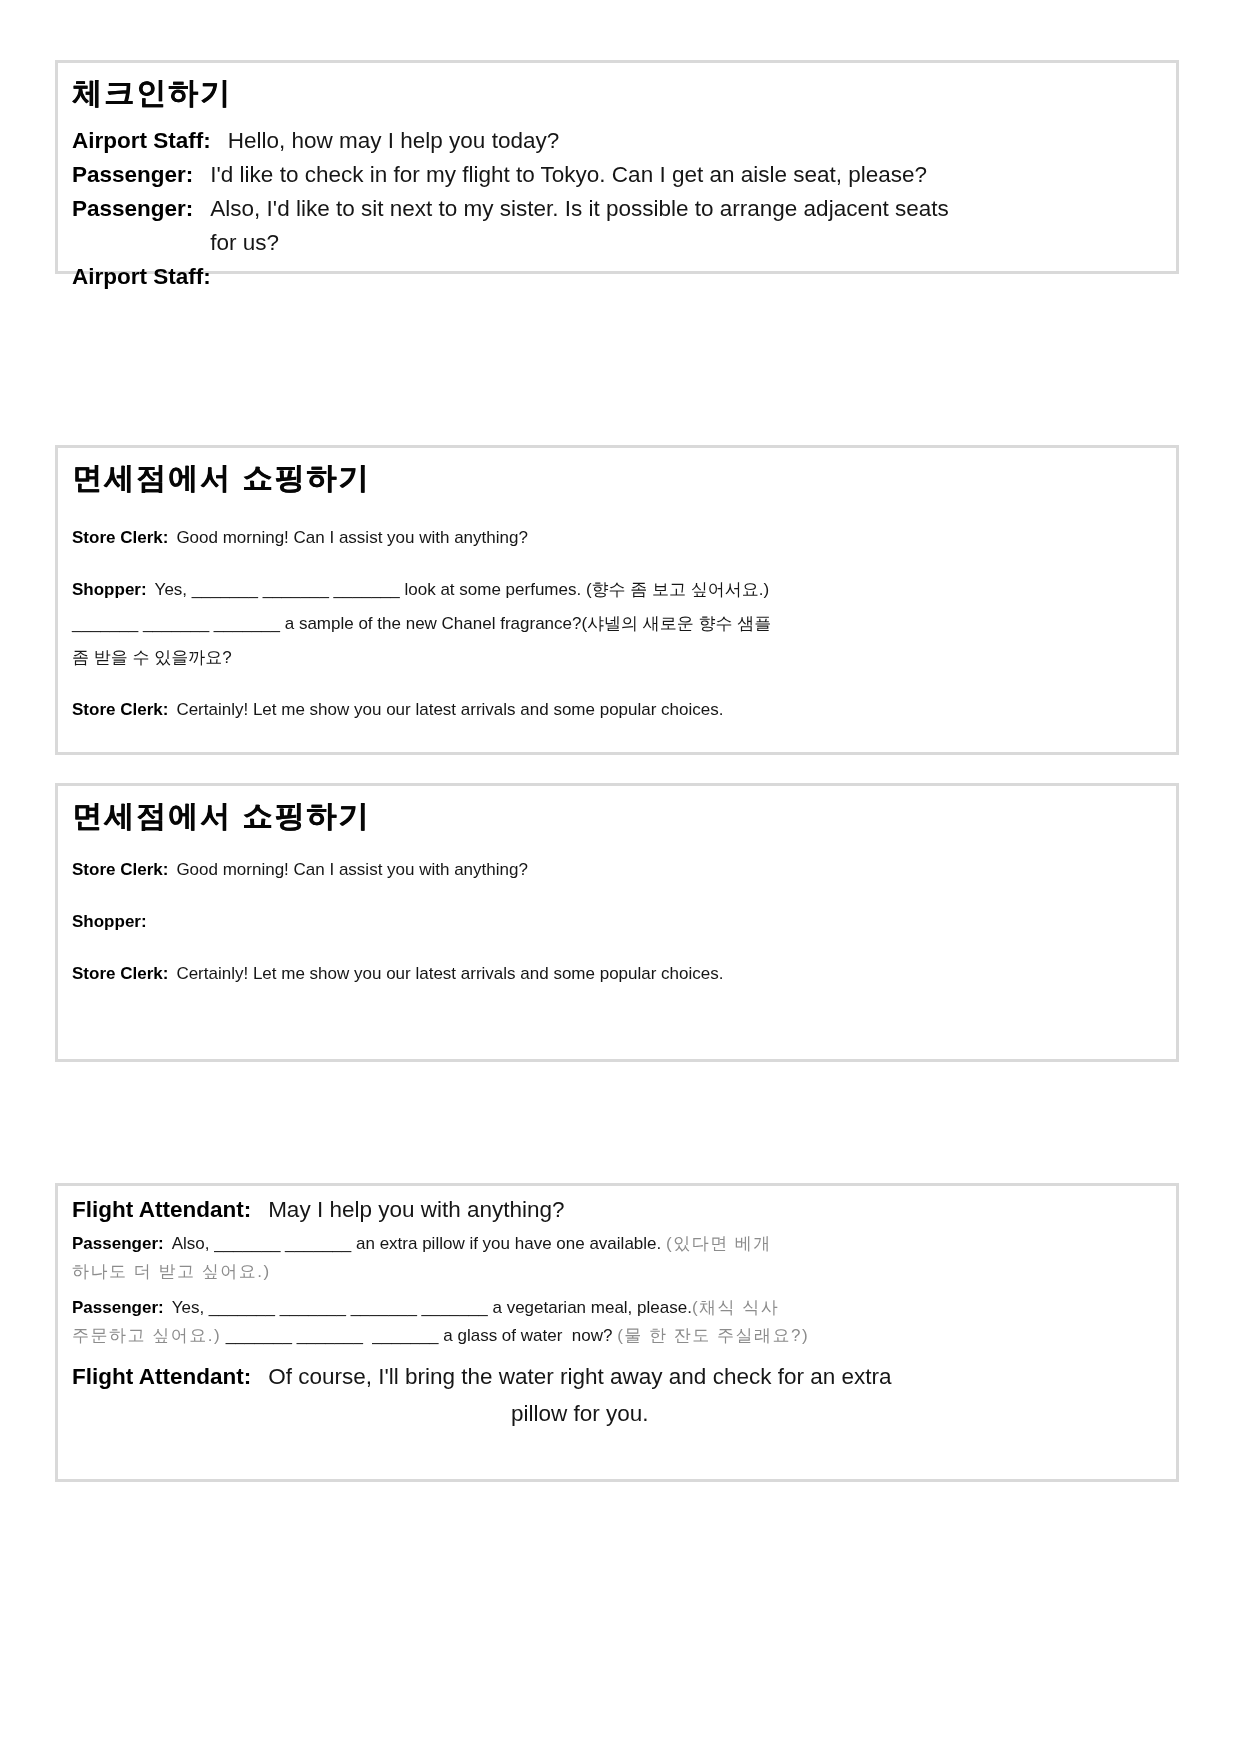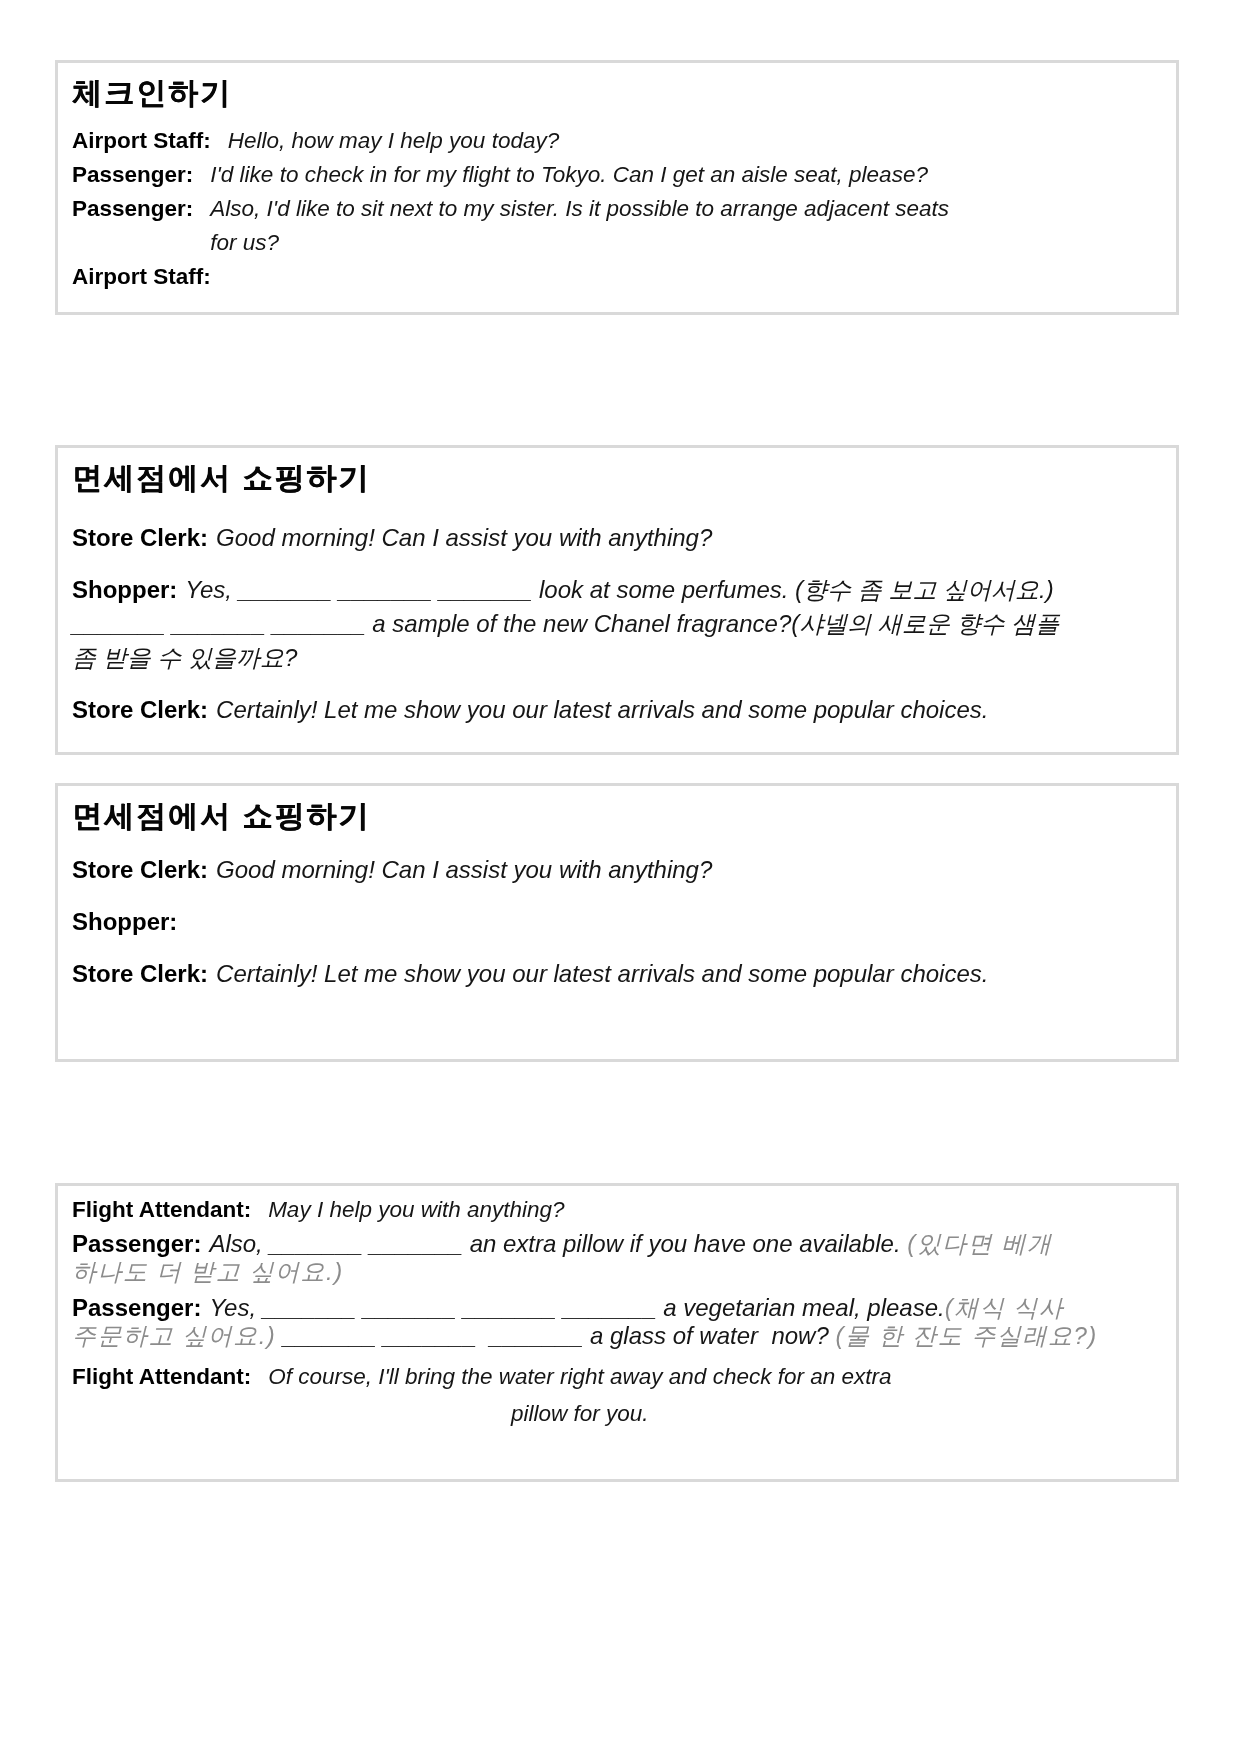--- a/index.html
+++ b/index.html
@@ -17,7 +17,7 @@
     background:#ffffff;
     padding:8px 16px 0 14px;
   }
-  #card-checkin  { top:60px;  height:255px; }
+  #card-checkin  { top:60px;  height:214px; }
   #card-dutyfree-blank { top:445px; height:310px; }
   #card-dutyfree-full  { top:783px; height:279px; }
   #card-inflight { top:1183px; height:299px; }

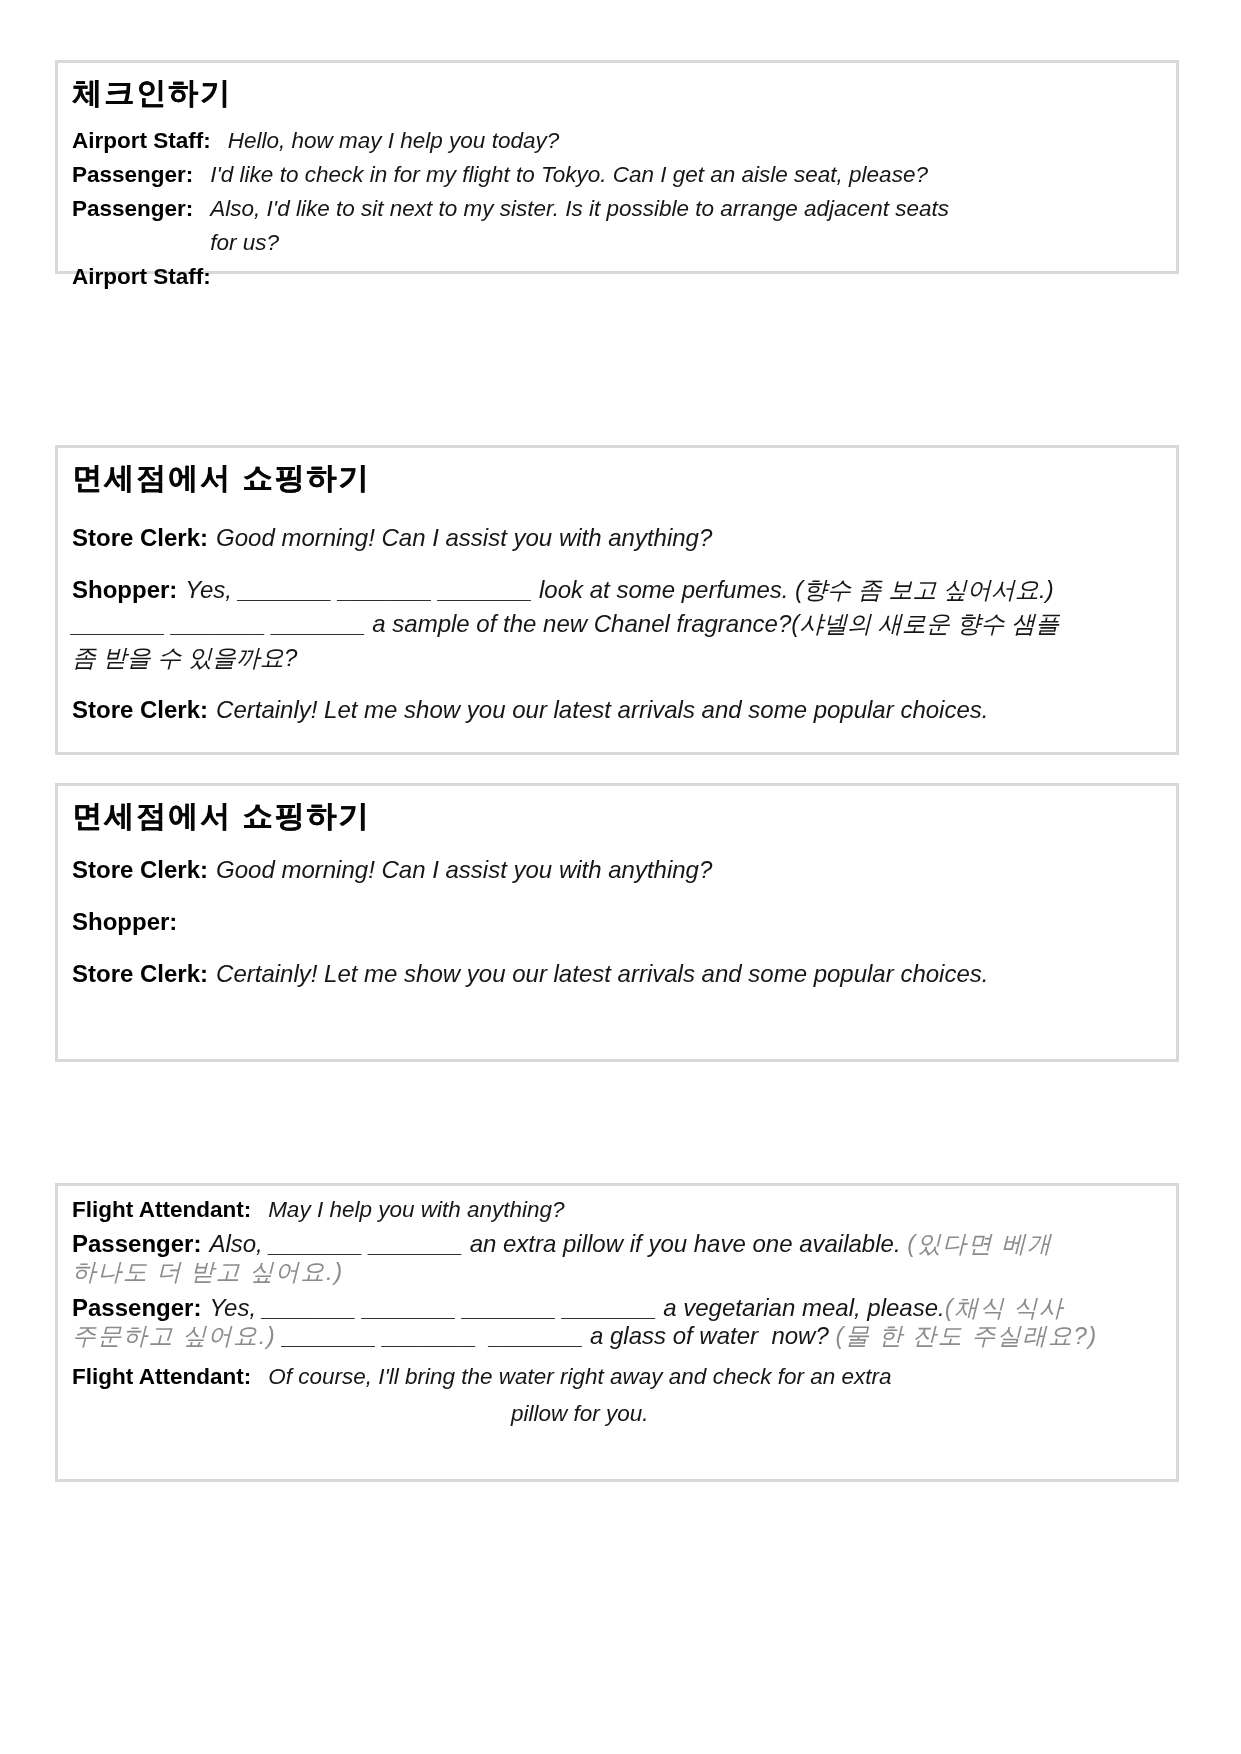--- a/index.html
+++ b/index.html
@@ -34,7 +34,7 @@
   .line { display:flex; align-items:flex-start; font-size:22.5px; line-height:34px;gap:9px; }
   .para { font-size:24px; line-height:34px; margin:0 0 18px 0; }
   .speaker { font-weight:700; color:#000; white-space:nowrap; margin-right:8px; }
-  .seg { white-space:pre-wrap;font-style:italic; }
+  .seg { white-space:pre-wrap; }
   .muted { color:#8c8c8c; letter-spacing:1.5px; }
 
   

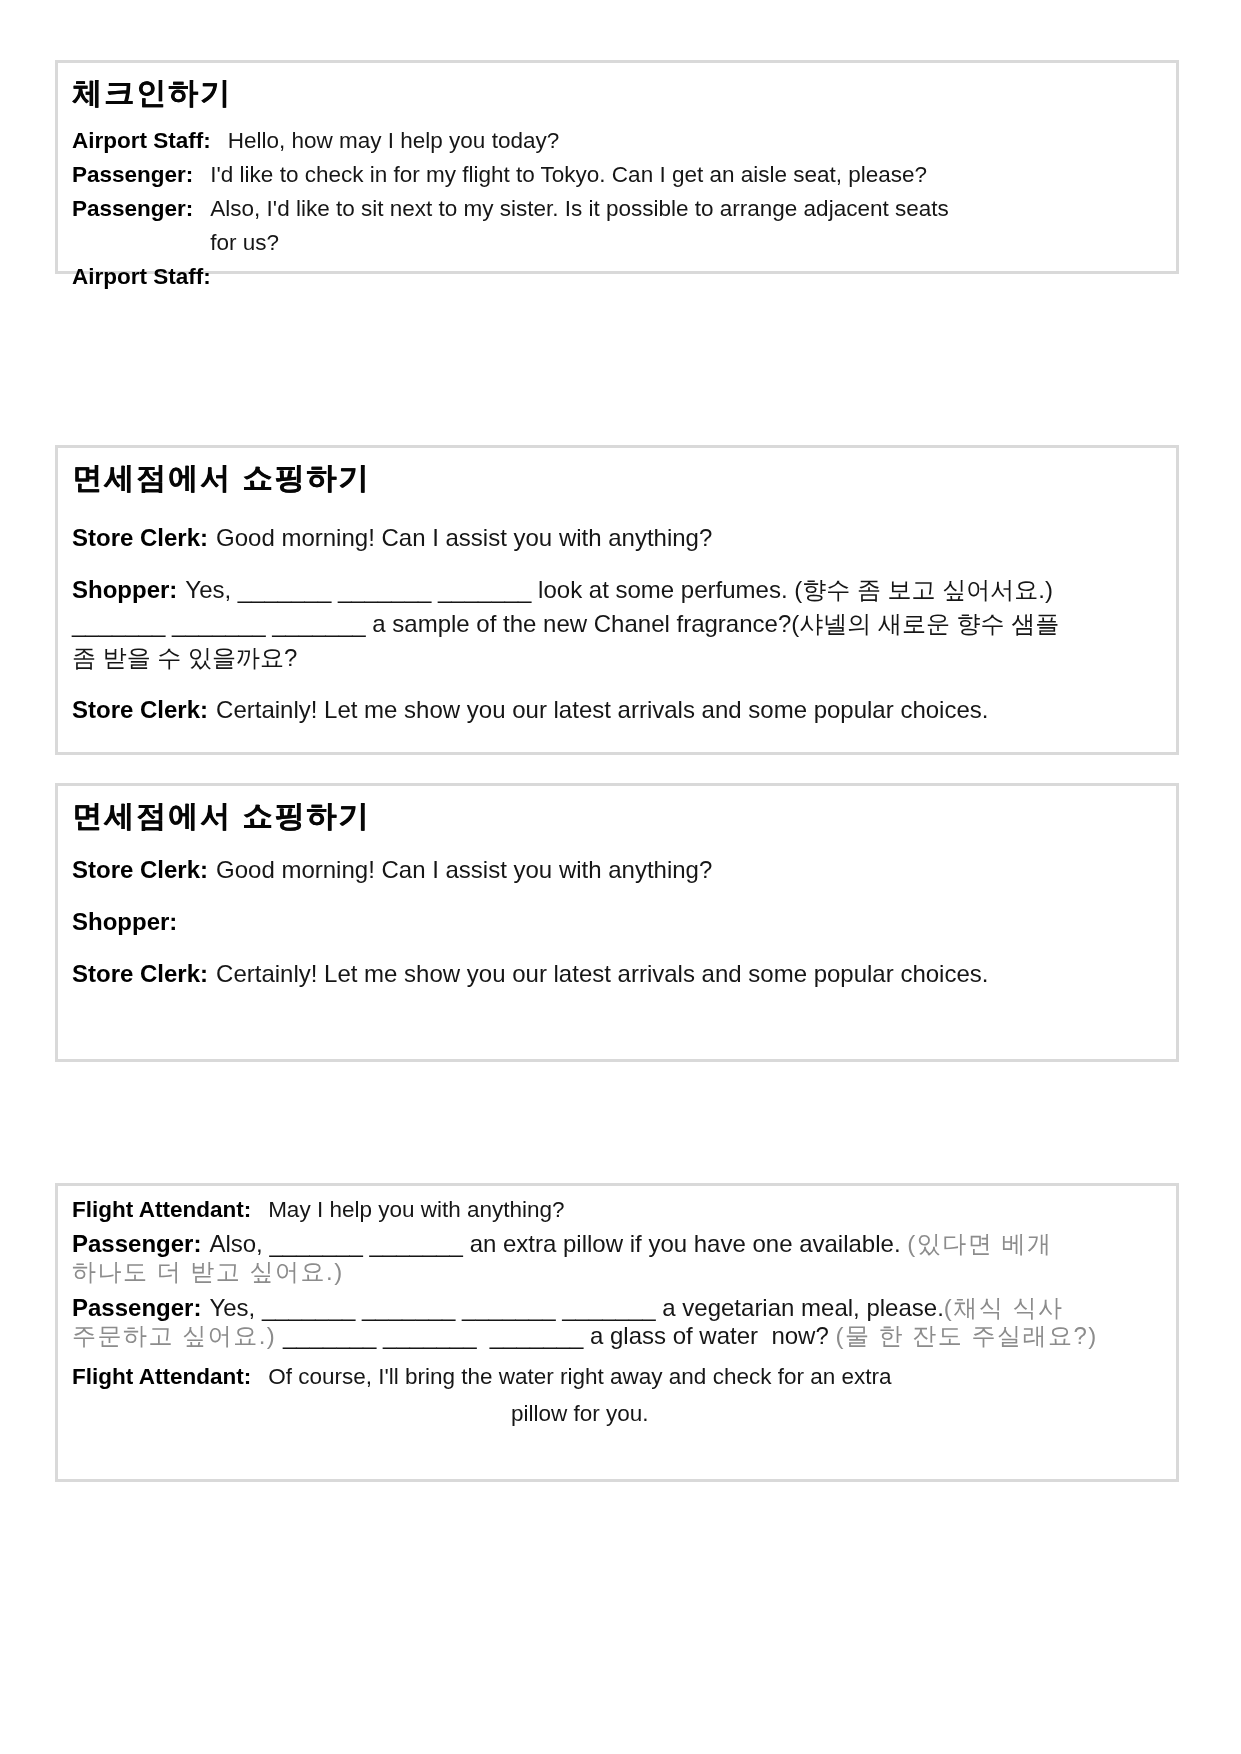--- a/index.html
+++ b/index.html
@@ -32,7 +32,7 @@
   #card-inflight       .section-title { margin-bottom:8px; }
 
   .line { display:flex; align-items:flex-start; font-size:22.5px; line-height:34px;gap:9px; }
-  .para { font-size:24px; line-height:34px; margin:0 0 18px 0; }
+  .para { font-size:17px; line-height:34px; margin:0 0 18px 0; }
   .speaker { font-weight:700; color:#000; white-space:nowrap; margin-right:8px; }
   .seg { white-space:pre-wrap; }
   .muted { color:#8c8c8c; letter-spacing:1.5px; }

